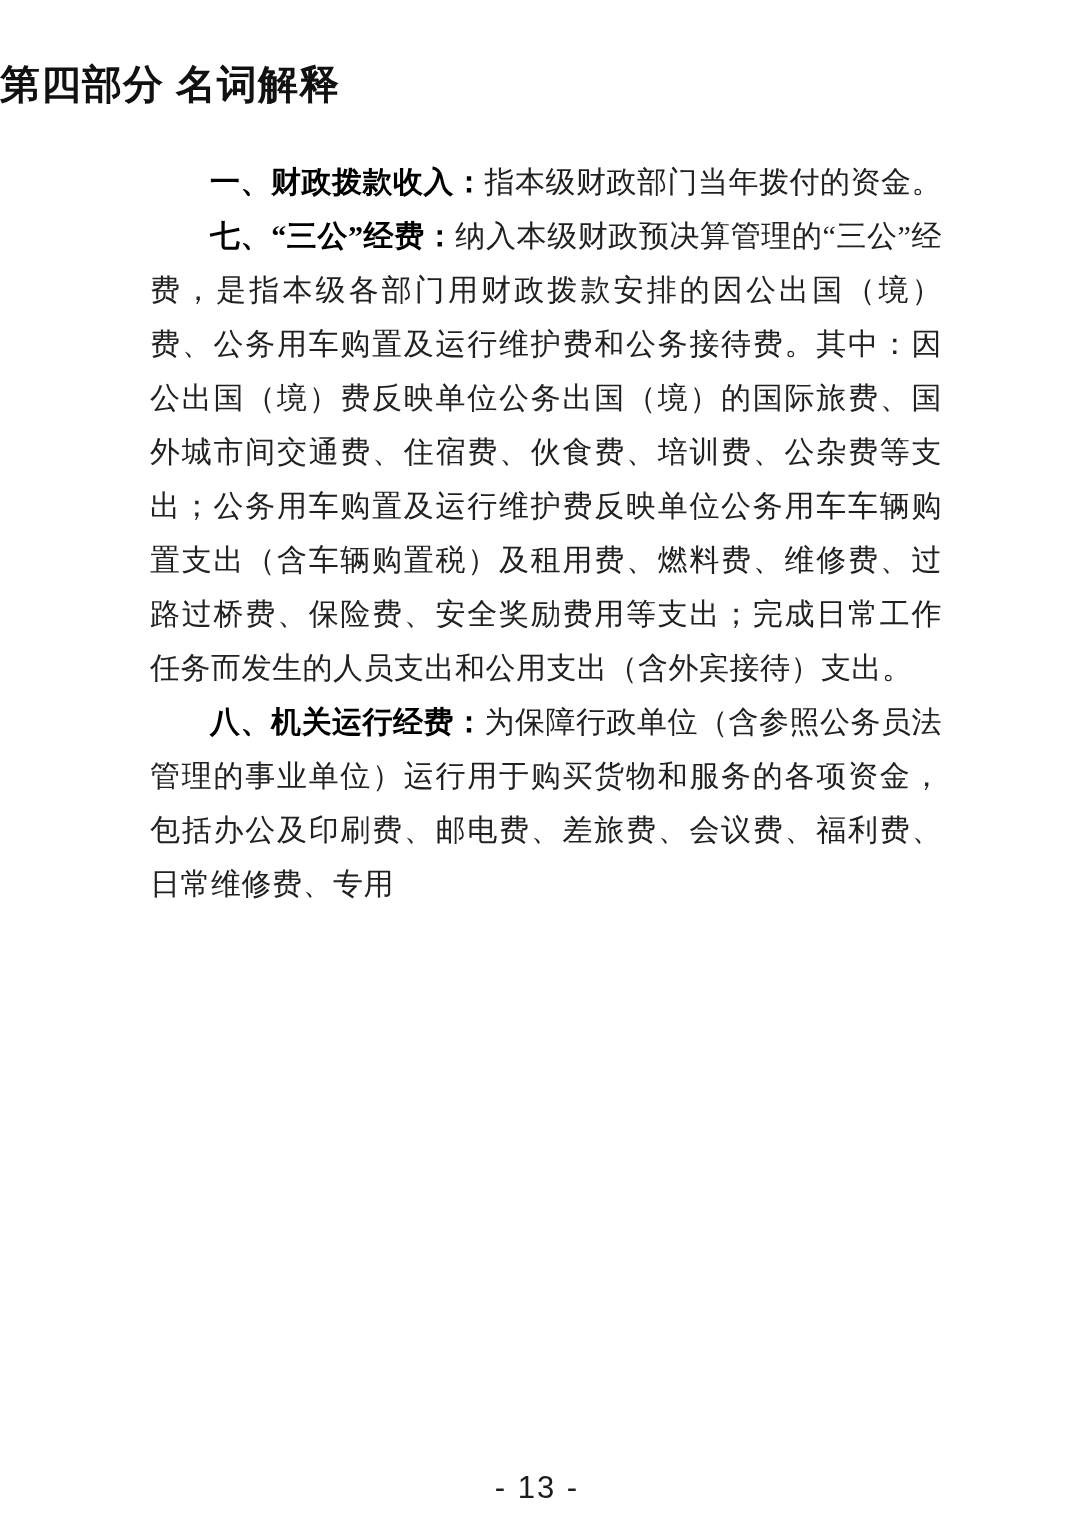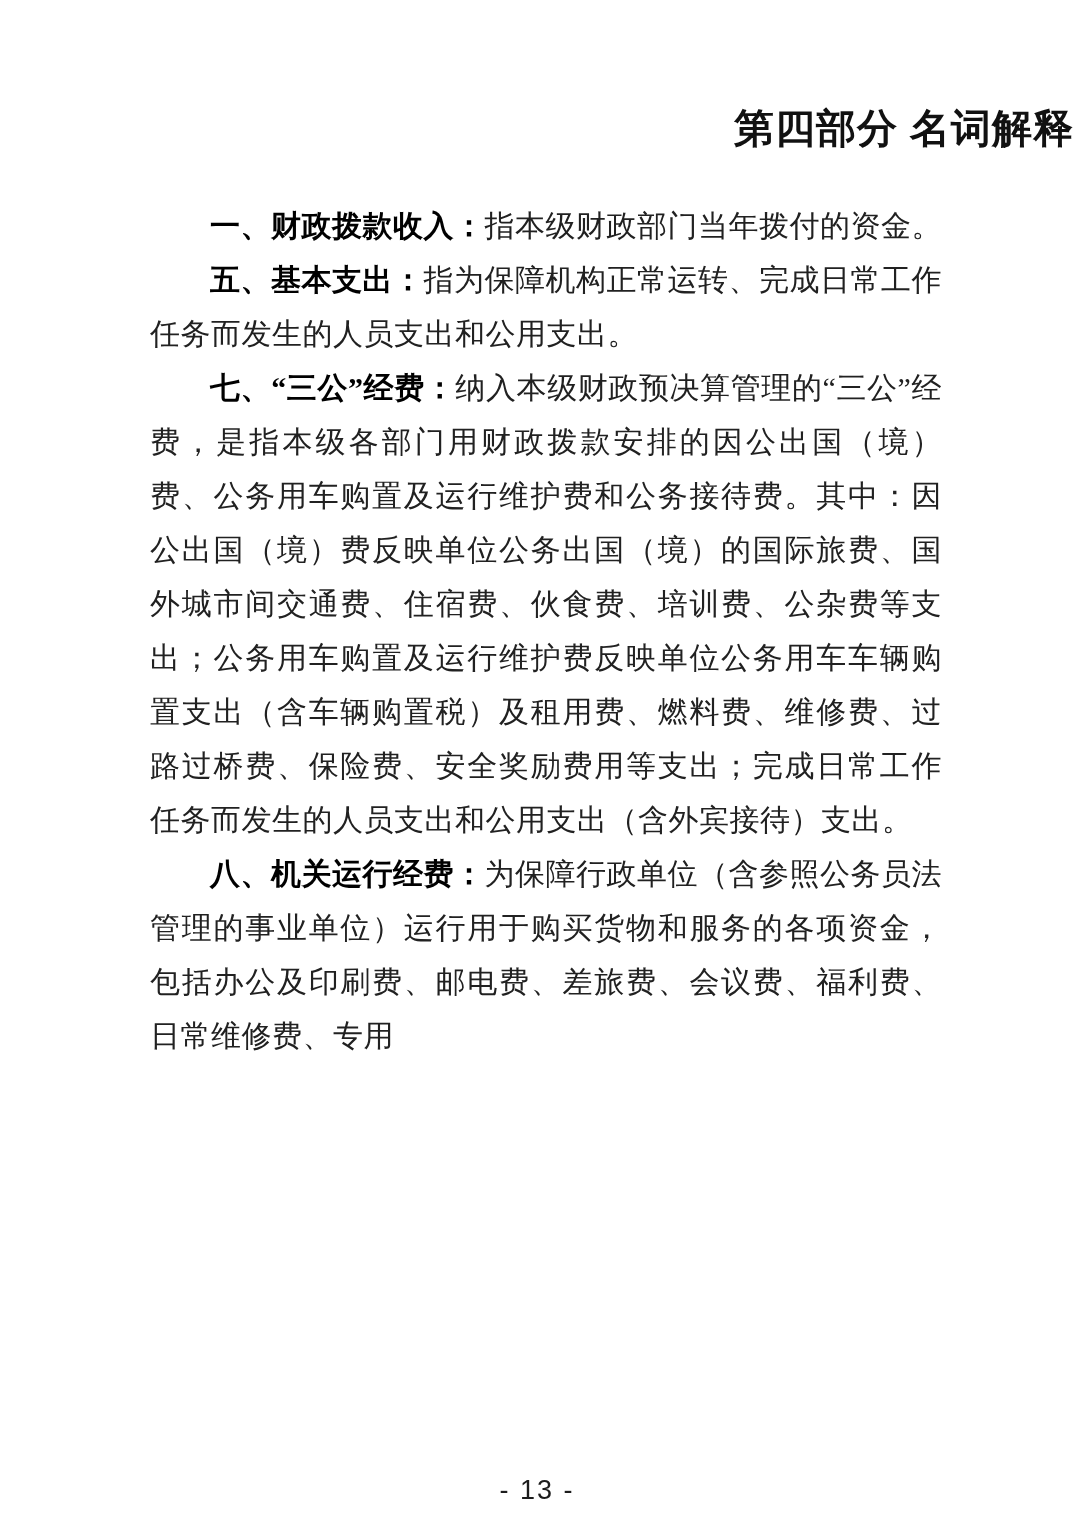--- a/index.html
+++ b/index.html
@@ -16,8 +16,8 @@
   }
   .title {
     margin: 0 0 47px 0;
-    padding-top: 104px;
-    text-align: right;
+    padding-top: 60px;
+    text-align: left;
     font-family: "Liberation Sans", sans-serif;
     font-weight: 700;
     font-size: 40px;

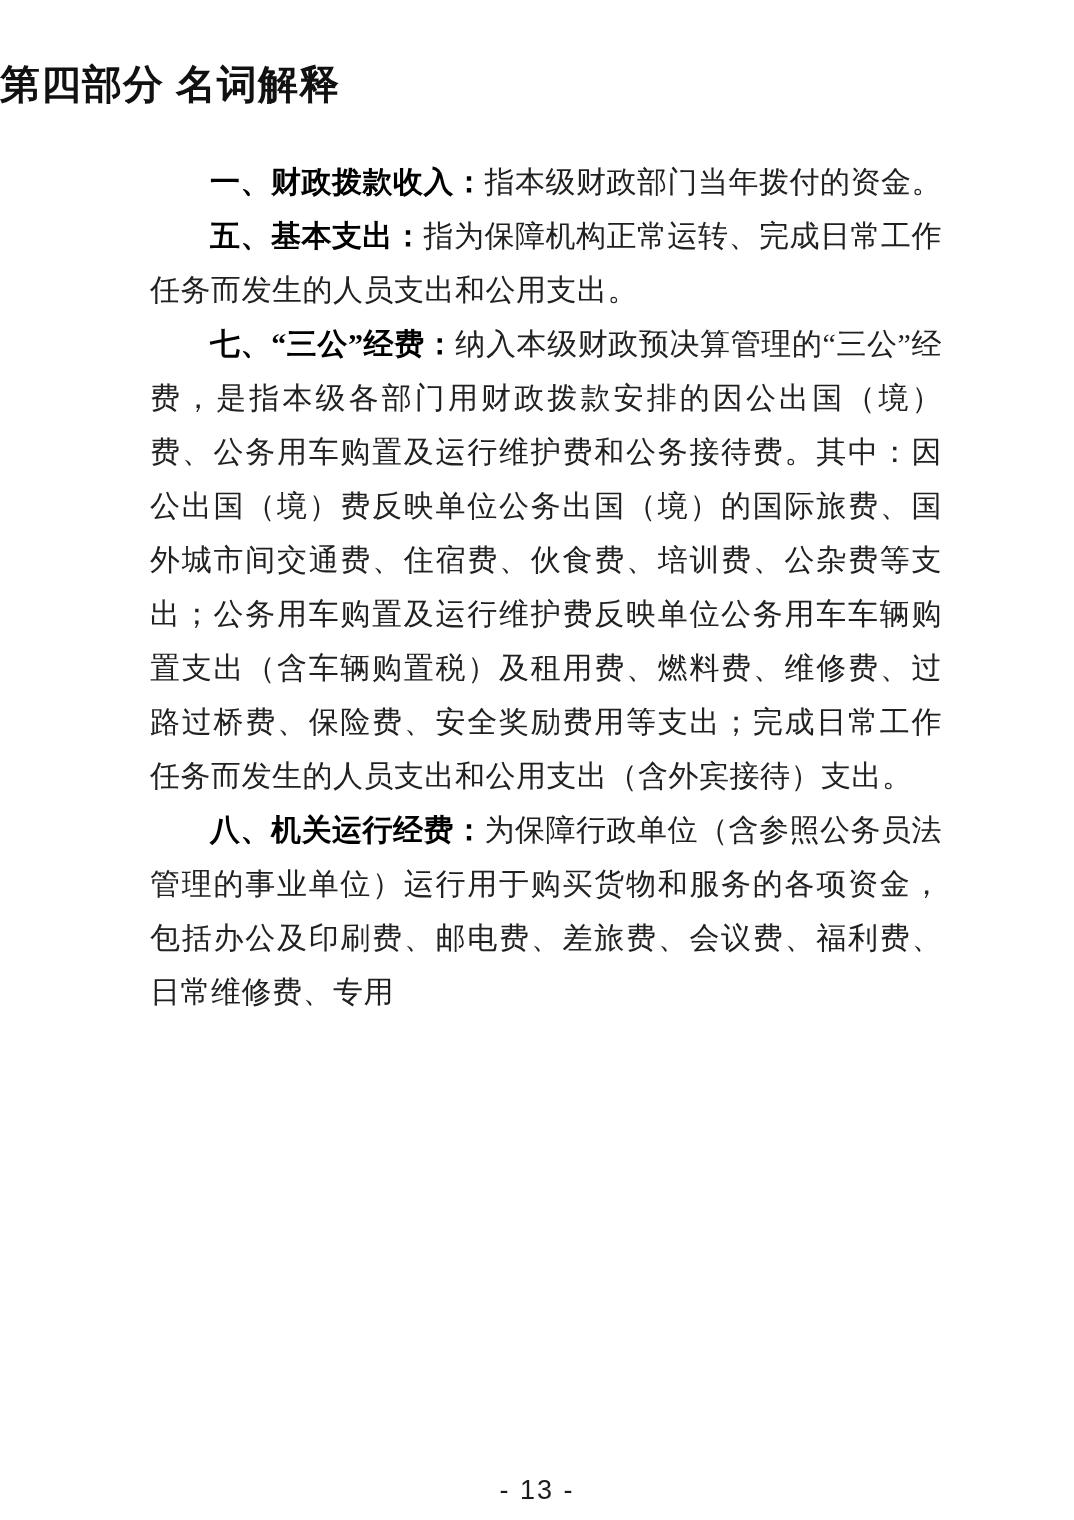--- a/index.html
+++ b/index.html
@@ -68,7 +68,6 @@
 
 
 
-    <p class="para"><span class="term">五、基本支出：</span><span>指为保障机构正常运转、完成日常工作任务而发生的人员支出和公用支出。</span></p>
 
 
     <p class="para"><span class="term">七、“三公”经费：</span><span>纳入本级财政预决算管理的“三公”经费，是指本级各部门用财政拨款安排的因公出国（境）费、公务用车购置及运行维护费和公务接待费。其中：因公出国（境）费反映单位公务出国（境）的国际旅费、国外城市间交通费、住宿费、伙食费、培训费、公杂费等支出；公务用车购置及运行维护费反映单位公务用车车辆购置支出（含车辆购置税）及租用费、燃料费、维修费、过路过桥费、保险费、安全奖励费用等支出；完成日常工作任务而发生的人员支出和公用支出（含外宾接待）支出。</span></p>

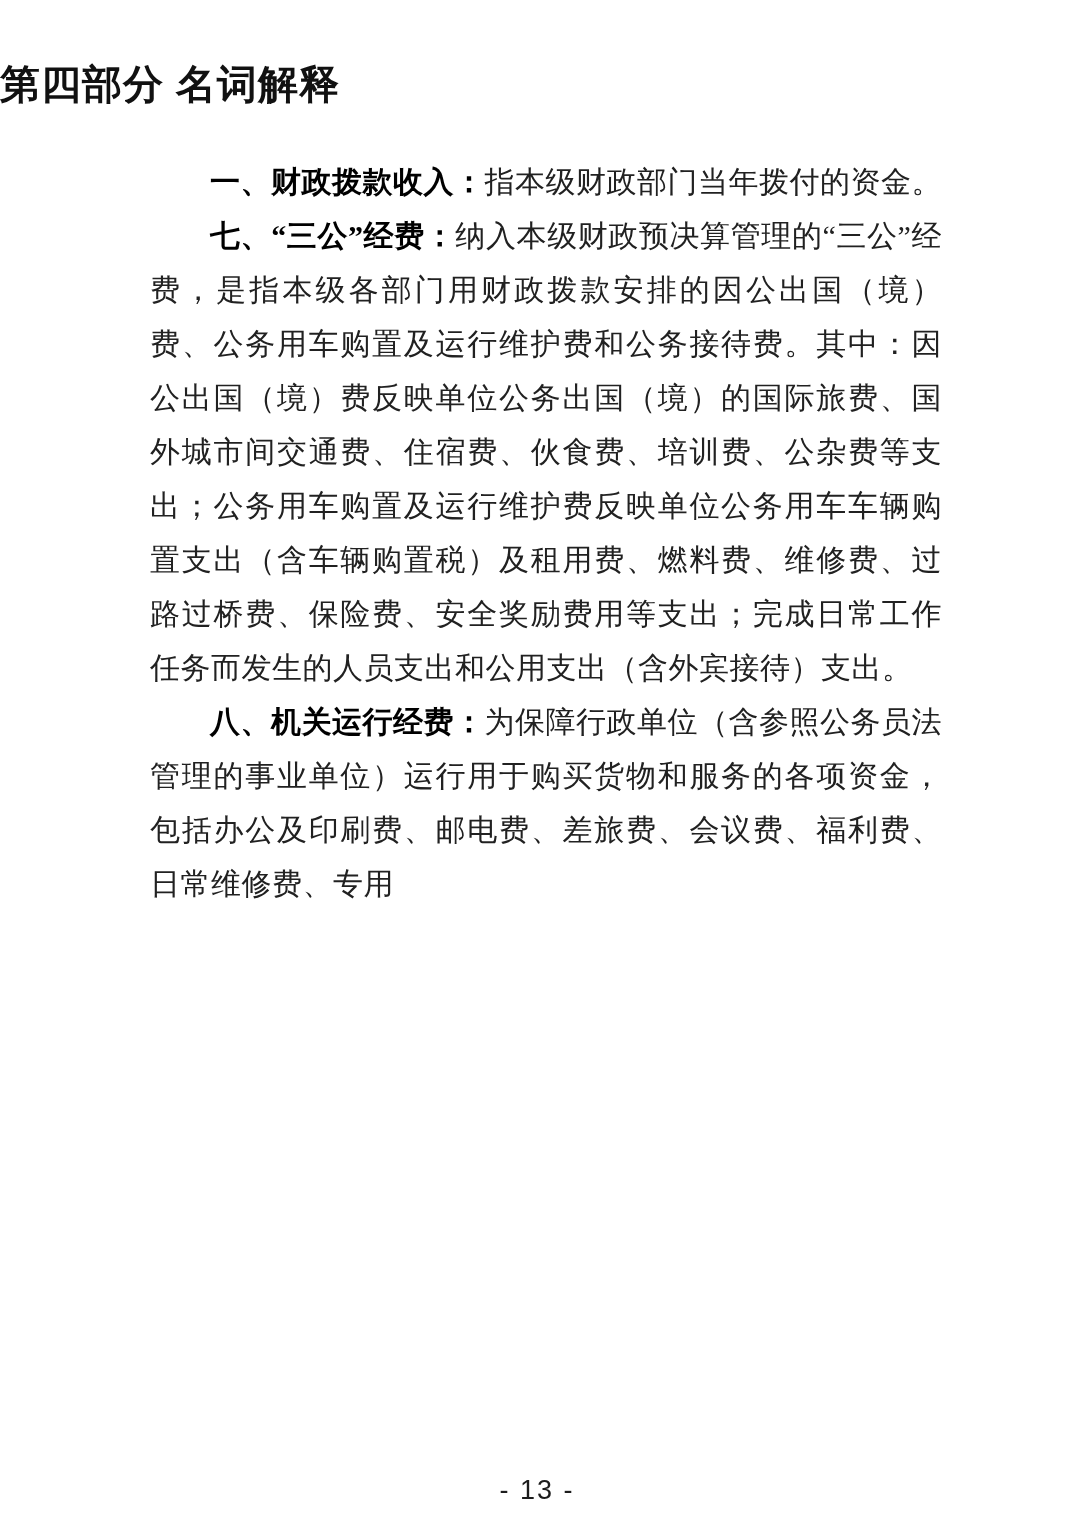--- a/index.html
+++ b/index.html
@@ -49,7 +49,7 @@
     width: 100%;
     text-align: center;
     font-family: "Liberation Sans", sans-serif;
-    font-size: 27px;
+    font-size: 31px;
     letter-spacing: 2px;
     color: #1c1c1c;
   }

